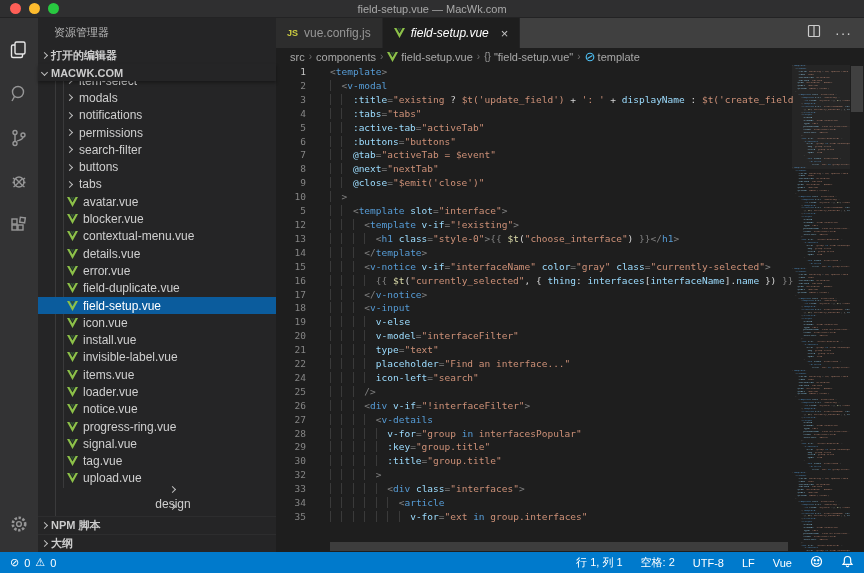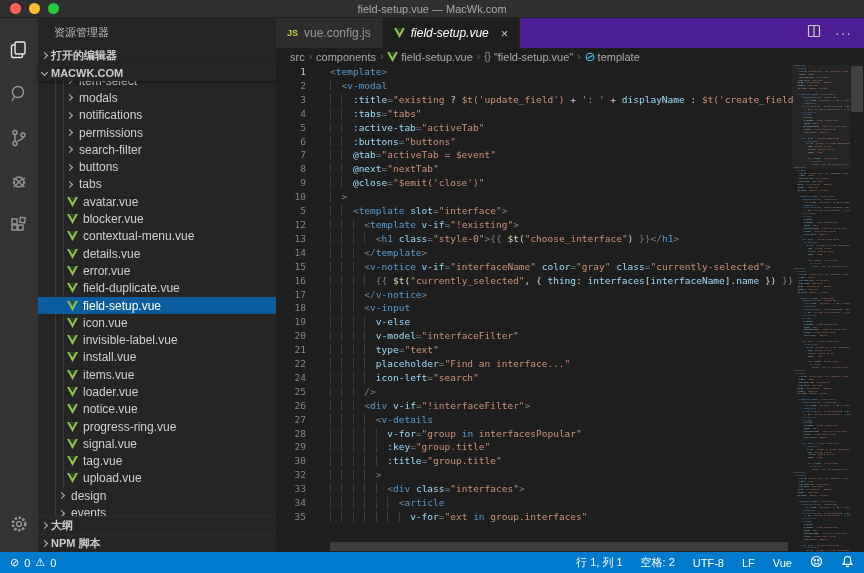--- a/index.html
+++ b/index.html
@@ -51,7 +51,7 @@
 
   
   .edcol { flex:1; display:flex; flex-direction:column; min-width:0; min-height:0; }
-  .tabbar { height:30px; background:#4c1d95; display:flex; flex:none; align-items:stretch; }
+  .tabbar { height:30px; background:#404040; display:flex; flex:none; align-items:stretch; }
   .tab { display:flex; align-items:center; gap:6px; padding:0 11px; font-size:12px;
     background:#2d2d2d; color:#969696; border-right:1px solid #252526; }
   .tab.active { background:#1e1e1e; color:#ffffff; }

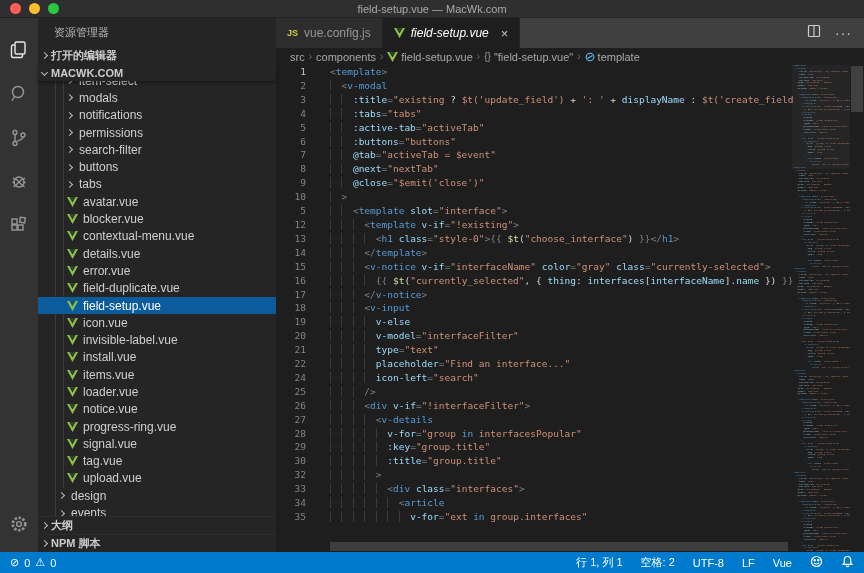--- a/index.html
+++ b/index.html
@@ -261,14 +261,14 @@
               <polygon points="0,0 2.4,0 5.5,5.4 8.6,0 11,0 5.5,10" fill="#8dc149"></polygon>
               <polygon points="3.4,0 4.9,0 5.5,1.1 6.1,0 7.6,0 5.5,3.8" fill="#2f4f33"></polygon>
             </svg>
+            <span>install.vue</span>
+          </div>
+          <div class="trow lvl2">
+            <svg class="vuesvg" width="11" height="10" viewBox="0 0 11 10">
+              <polygon points="0,0 2.4,0 5.5,5.4 8.6,0 11,0 5.5,10" fill="#8dc149"></polygon>
+              <polygon points="3.4,0 4.9,0 5.5,1.1 6.1,0 7.6,0 5.5,3.8" fill="#2f4f33"></polygon>
+            </svg>
             <span>invisible-label.vue</span>
-          </div>
-          <div class="trow lvl2">
-            <svg class="vuesvg" width="11" height="10" viewBox="0 0 11 10">
-              <polygon points="0,0 2.4,0 5.5,5.4 8.6,0 11,0 5.5,10" fill="#8dc149"></polygon>
-              <polygon points="3.4,0 4.9,0 5.5,1.1 6.1,0 7.6,0 5.5,3.8" fill="#2f4f33"></polygon>
-            </svg>
-            <span>install.vue</span>
           </div>
           <div class="trow lvl2">
             <svg class="vuesvg" width="11" height="10" viewBox="0 0 11 10">

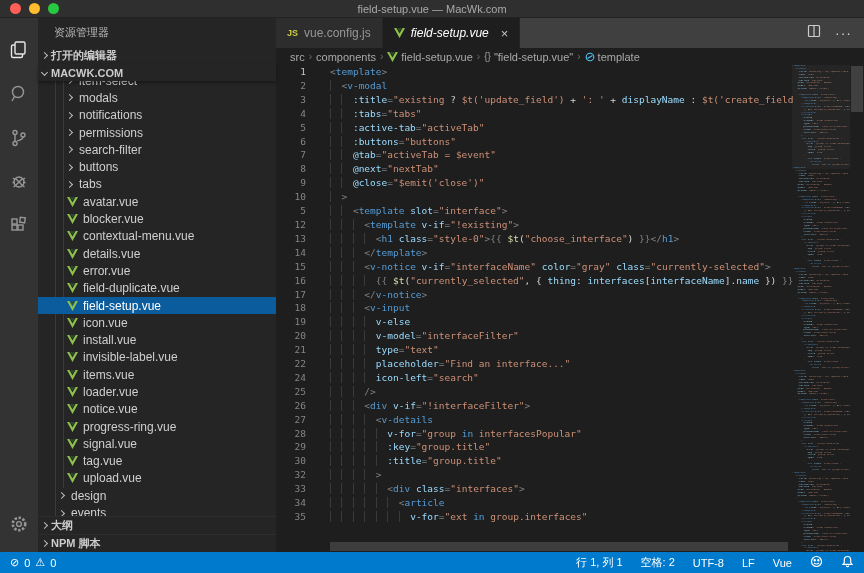--- a/index.html
+++ b/index.html
@@ -43,7 +43,7 @@
   .tguide.deep { left:25px; height:407px; }
   .tguide.outer { left:17px; height:442px; }
   .trow { height:17.3px; display:flex; align-items:center; gap:5px; color:#cfcfcf; position:relative; z-index:2;}
-  .trow.lvl2 { padding-left:29px; } .trow.lvl1 { padding-left:21px; }
+  .trow.lvl2 { padding-left:29px; } .trow.lvl1 { padding-left:32px;flex-direction:column; }
   .trow.partial { margin-top:-9px; }
   .trow.selected { background:#0b5c9d; color:#ffffff; }
   .trow .chev { margin-right:2px; }

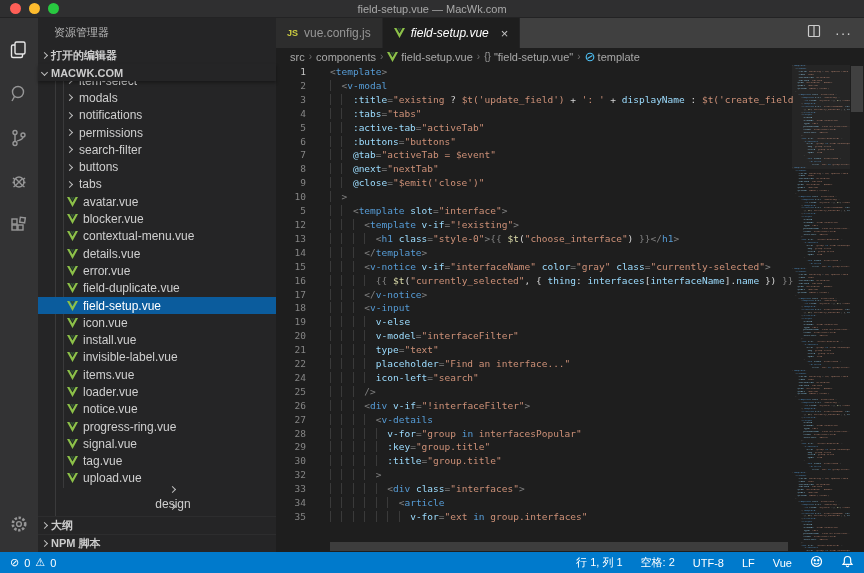--- a/index.html
+++ b/index.html
@@ -330,11 +330,11 @@
         </div>
       <div class="sb-sec bottomsec">
         <span class="chev"></span>
-        <span>大纲</span>
+        <span>NPM 脚本</span>
       </div>
       <div class="sb-sec bottomsec">
         <span class="chev"></span>
-        <span>NPM 脚本</span>
+        <span>大纲</span>
       </div>
     </div>
 

